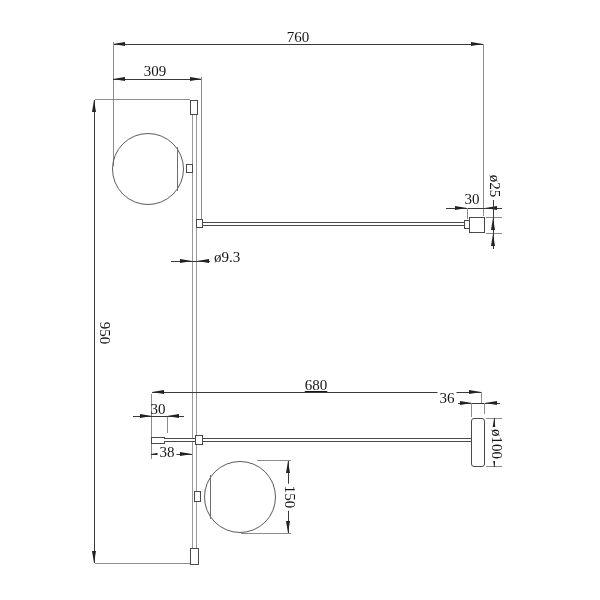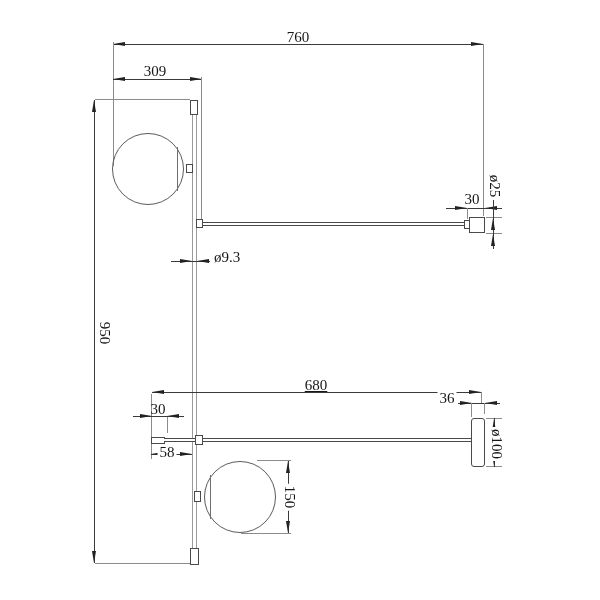--- a/index.html
+++ b/index.html
@@ -117,7 +117,7 @@
   <div class="ln" style="left:151px;top:454px;width:41px;height:1px;"></div>
   <div class="ar ar-l" style="left:151px;top:452px;"></div>
   <div class="ar ar-r" style="left:180px;top:452px;"></div>
-  <div class="dimtext ctr bg" style="left:167px;top:452px;">58</div>
+  <div class="dimtext ctr bg" style="left:167px;top:452px;">38</div>
 
   <div class="circle" style="left:204px;top:461px;width:72px;height:72px;"></div>
   <div class="ln mid" style="left:210px;top:475px;width:1px;height:44px;"></div>

